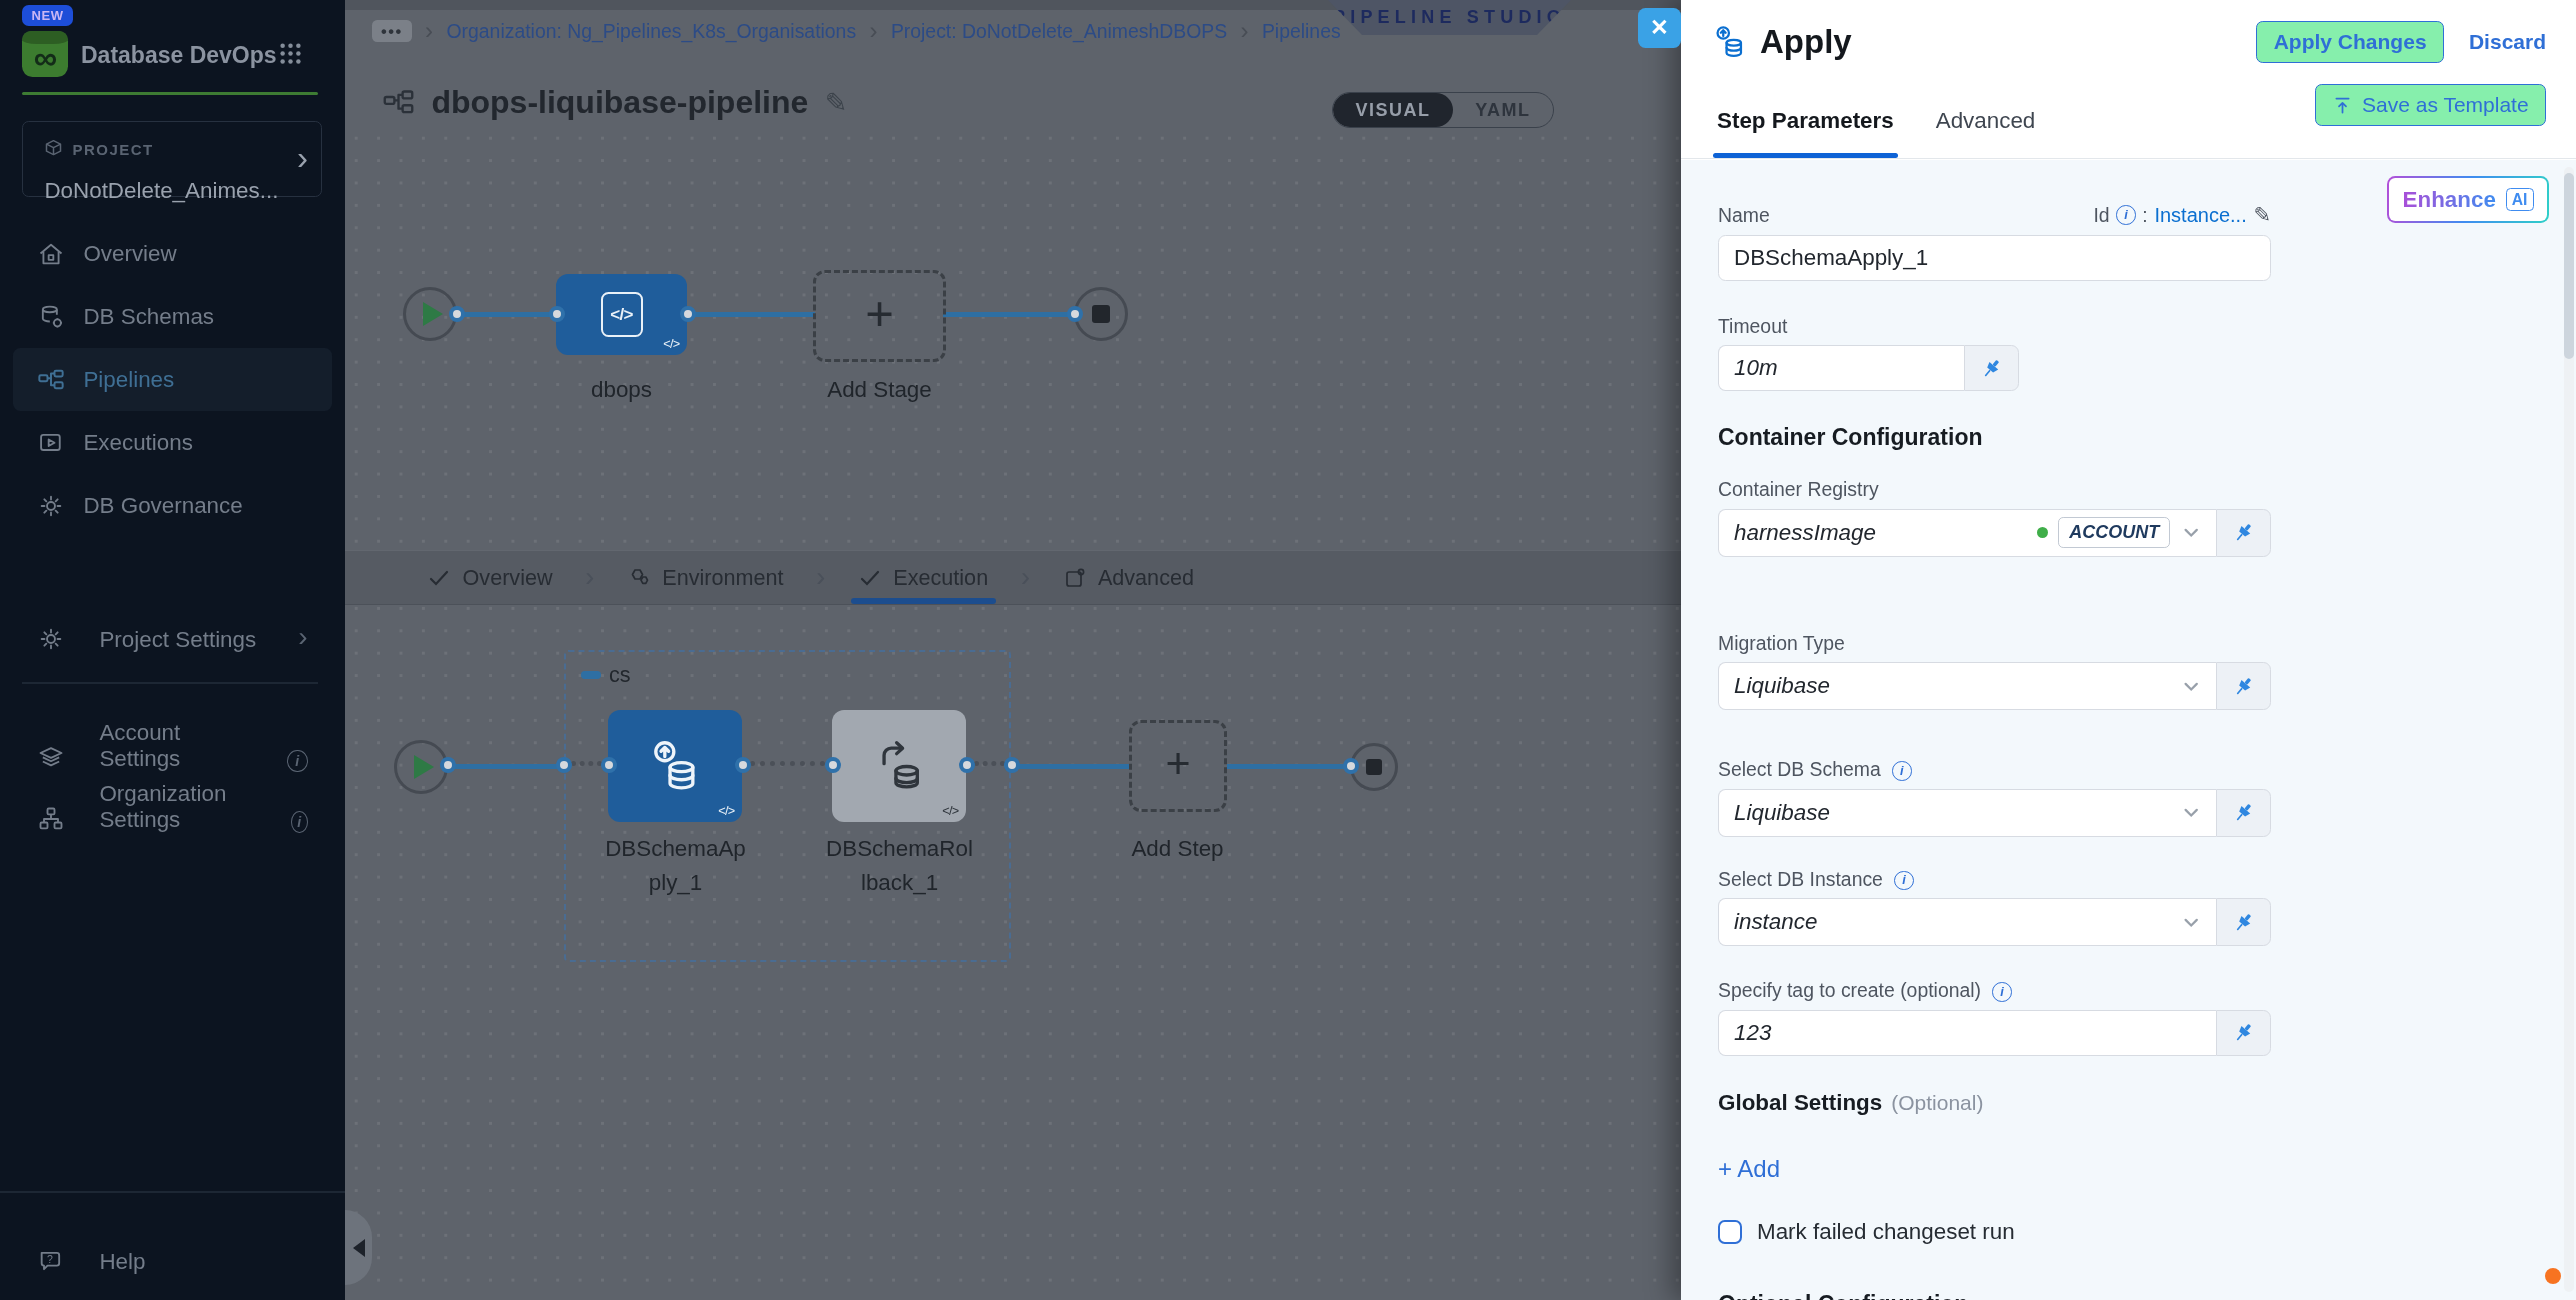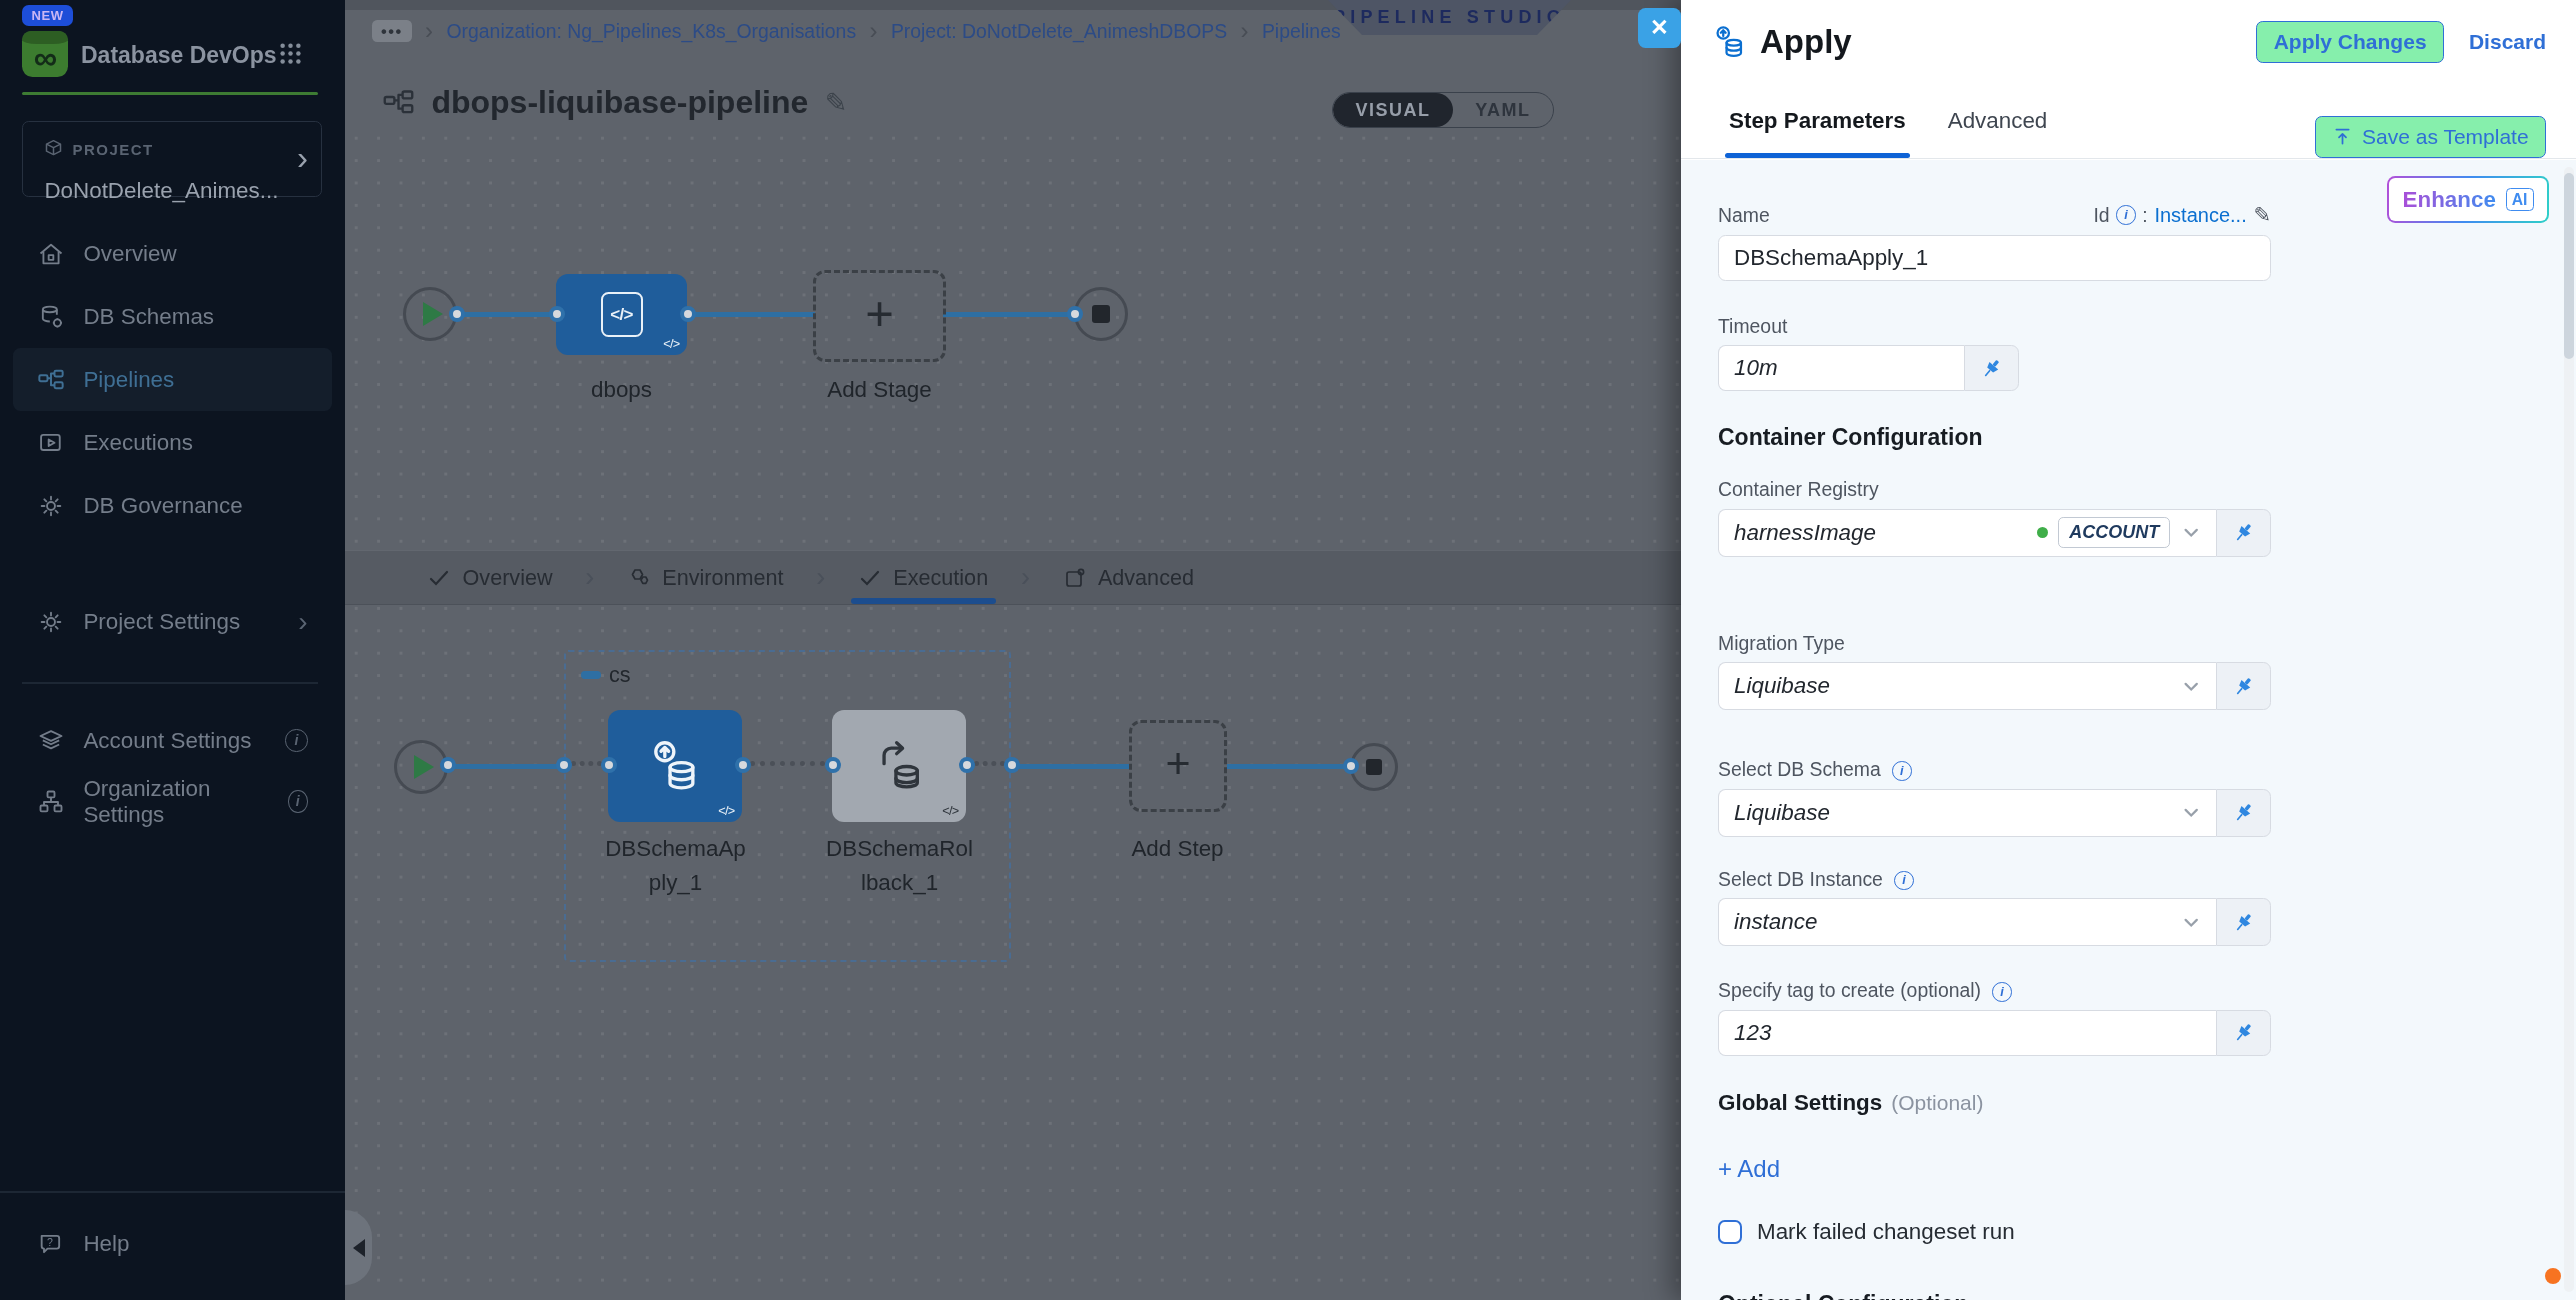--- a/index.html
+++ b/index.html
@@ -84,7 +84,7 @@
   .d-title { font-size:33px; font-weight:bold; color:#14181d; margin-left:12px; }
   .btn-outline { border:1.9px solid #2f6fd6; color:#2f6fd6; background:#86efac; border-radius:6.7px; font-size:21px; font-weight:bold; padding:8.2px 16.4px; display:flex; align-items:center; gap:9px; }
   .link-btn { color:#2f6fd6; font-size:21px; font-weight:bold; background:none; border:none; }
-  .d-tabs { height:75px; display:flex; align-items:flex-end; padding:0 30px 0 48px; border-bottom:1.5px solid #e3e7eb; position:relative; }
+  .d-tabs { height:75px; display:flex; align-items:flex-start; padding:0 30px 0 36px; border-bottom:1.5px solid #e3e7eb; position:relative; }
   .d-tab { font-size:22.4px; color:#3f4650; position:relative; height:100%; display:flex; align-items:center; }
   .d-tab.active { font-weight:bold; color:#14181d; }
   .d-tab.active::after { content:""; position:absolute; left:-4.5px; right:-4.5px; bottom:0; height:5.2px; background:#0f63d6; border-radius:3px; }

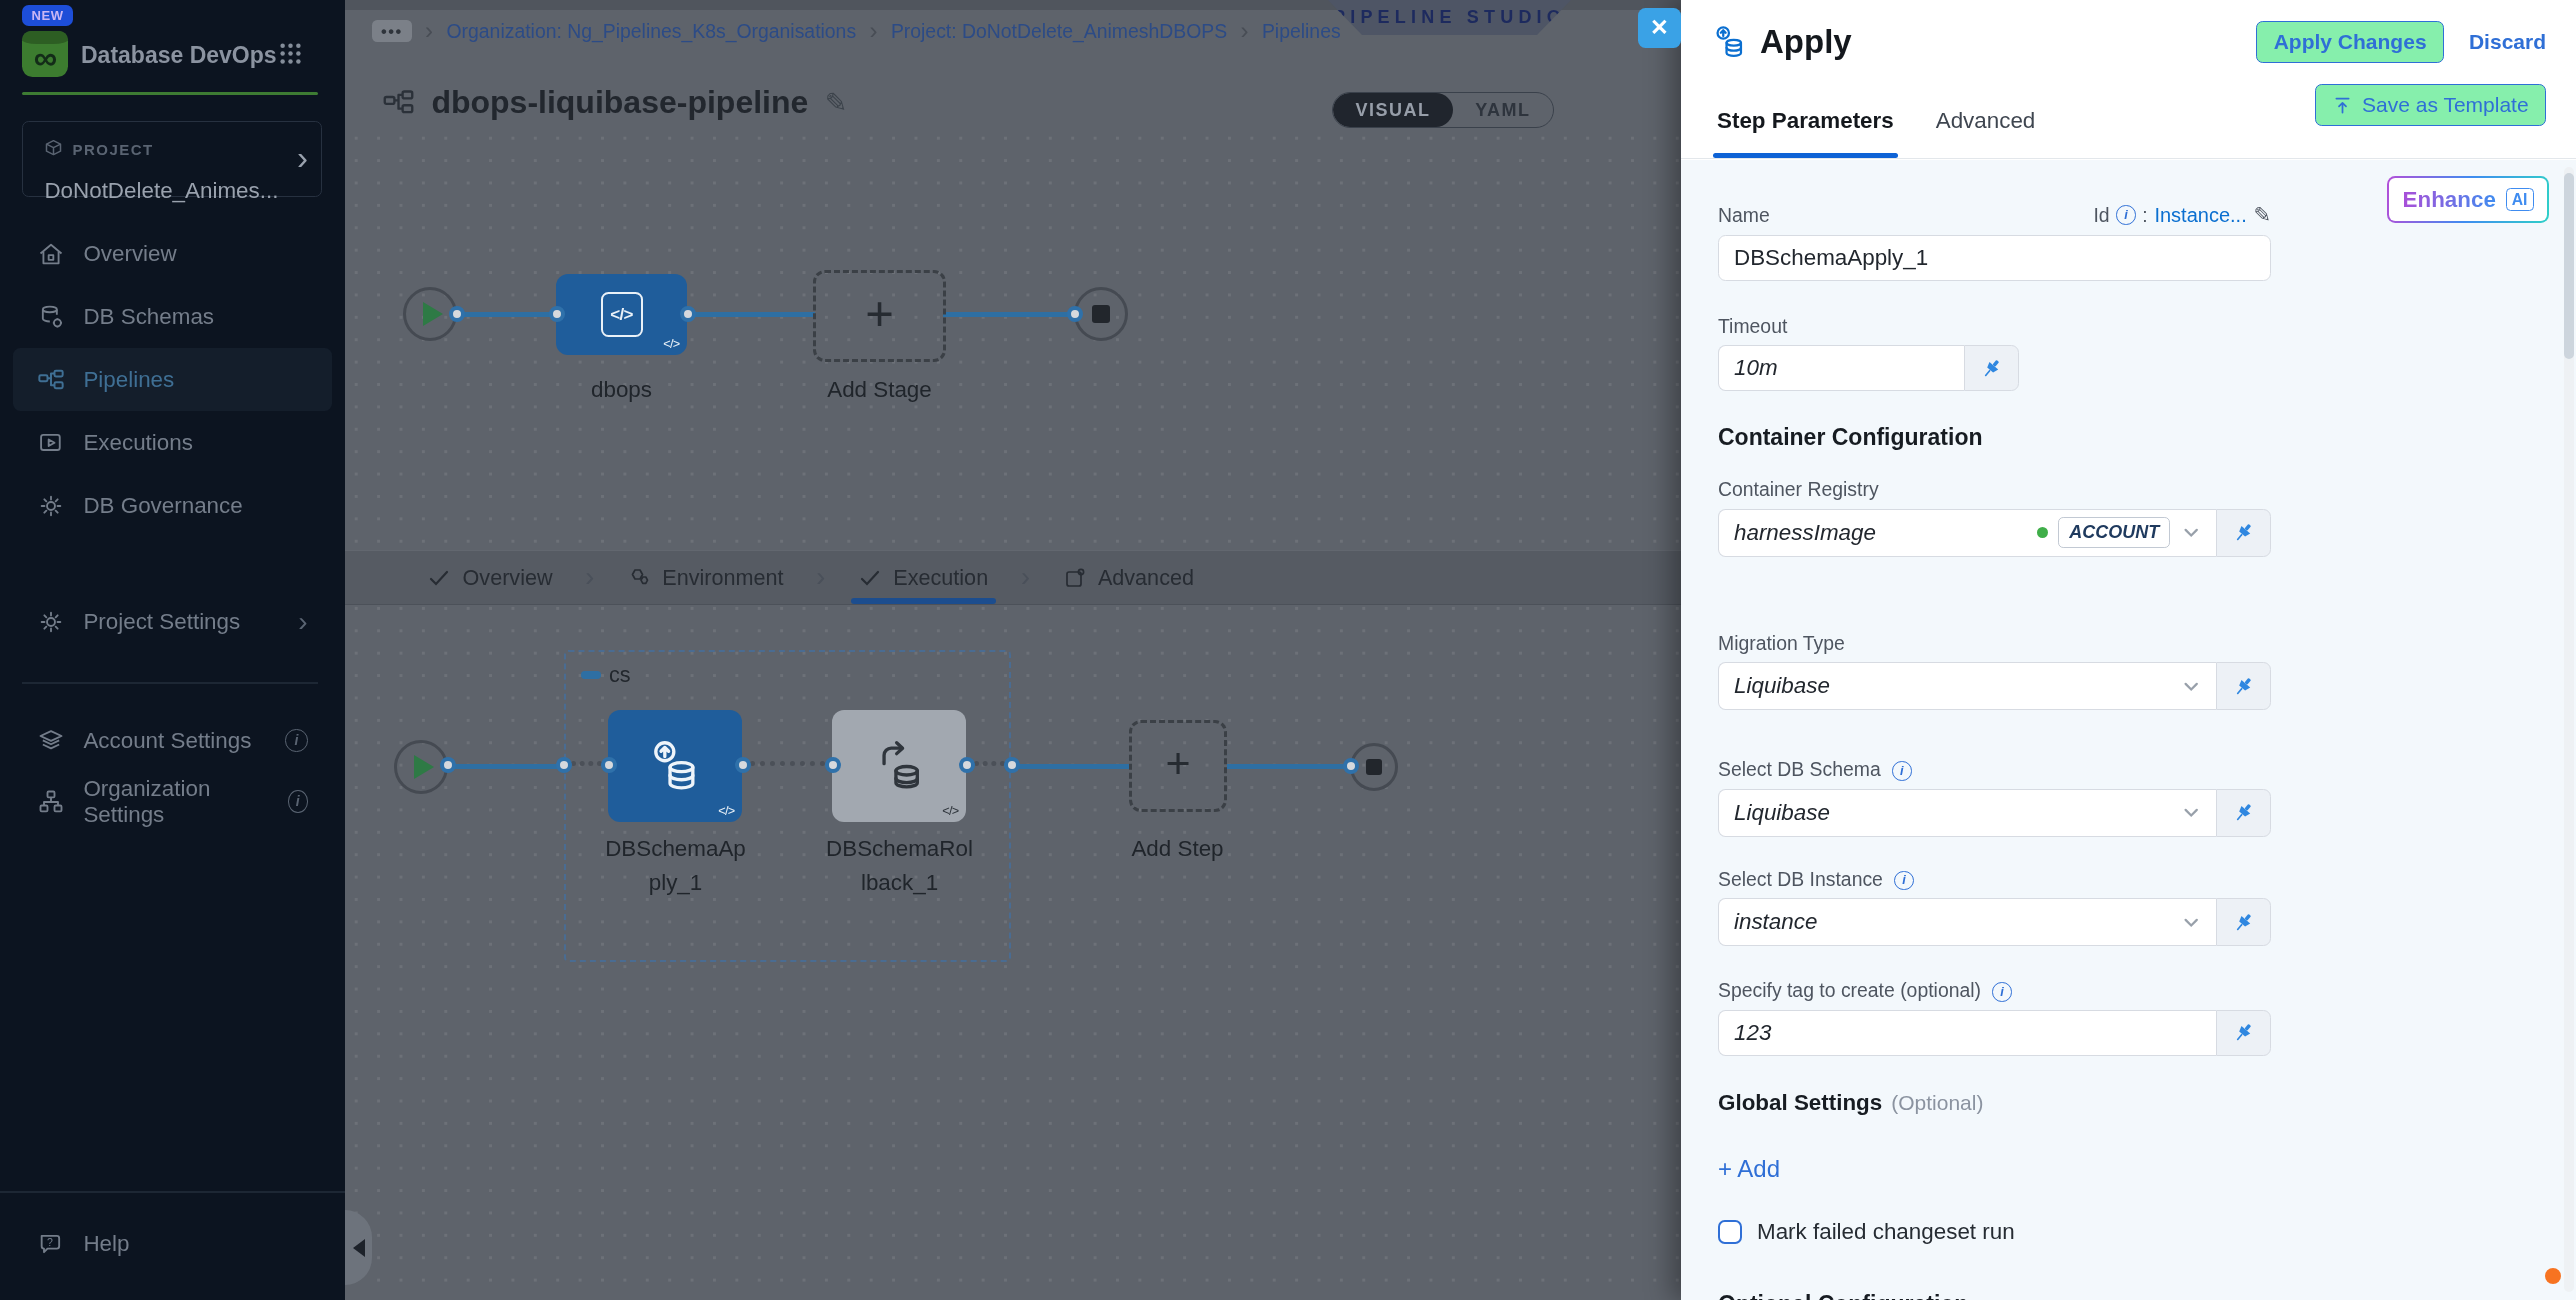--- a/index.html
+++ b/index.html
@@ -24,7 +24,7 @@
   .nav-item { display:flex; align-items:center; gap:18px; height:63px; margin:0 13.4px; padding:0 24px; font-size:22.4px; color:#747d8a; border-radius:7.5px; }
   .nav-item .ic { width:28px; height:28px; flex:0 0 auto; }
   .nav-item.active { background:#141e2b; color:#3f6f94; }
-  .row-abs { position:absolute; left:0; right:0; display:flex; align-items:center; gap:18px; height:63px; margin:0 13.4px; padding:0 24px; font-size:22.4px; color:#747d8a; }
+  .row-abs { position:absolute; left:0; right:0; display:flex; align-items:flex-end; gap:34px; height:63px; margin:0 13.4px; padding:0 24px; font-size:22.4px; color:#747d8a; }
   .row-abs .ic { width:28px; height:28px; flex:0 0 auto; }
   .row-abs .right { margin-left:auto; }
   .side-divider { position:absolute; left:22.4px; right:27px; height:1.5px; background:#1d2734; }

